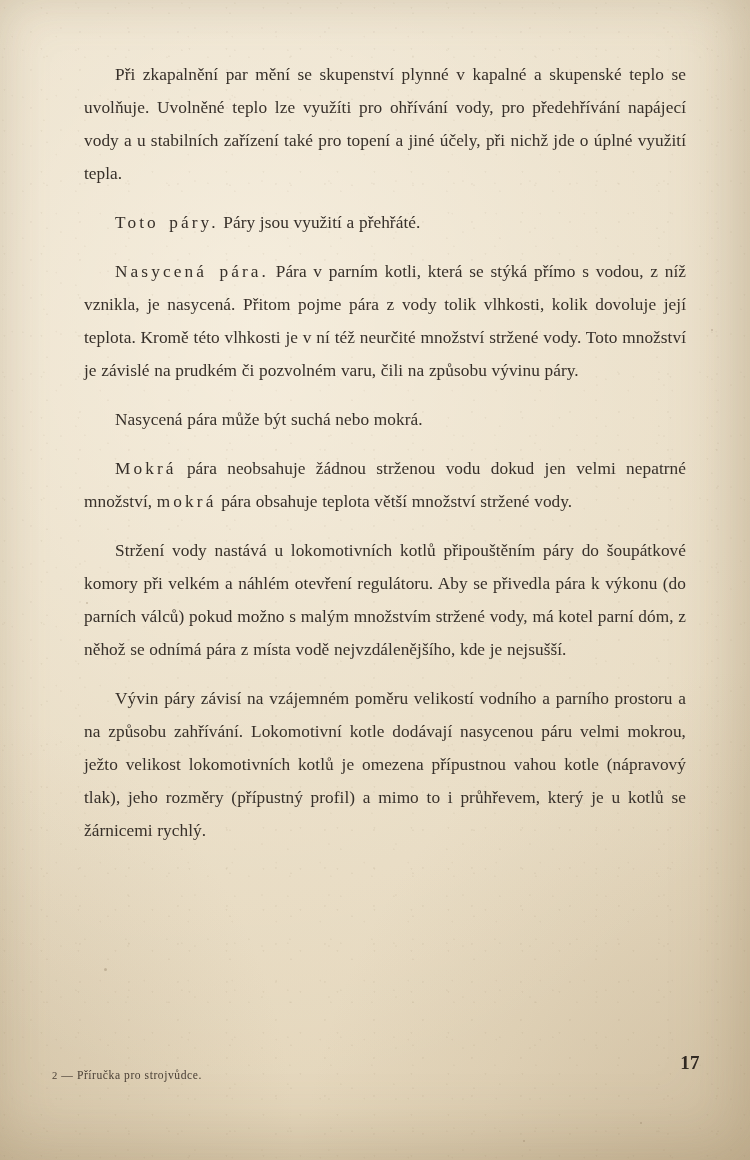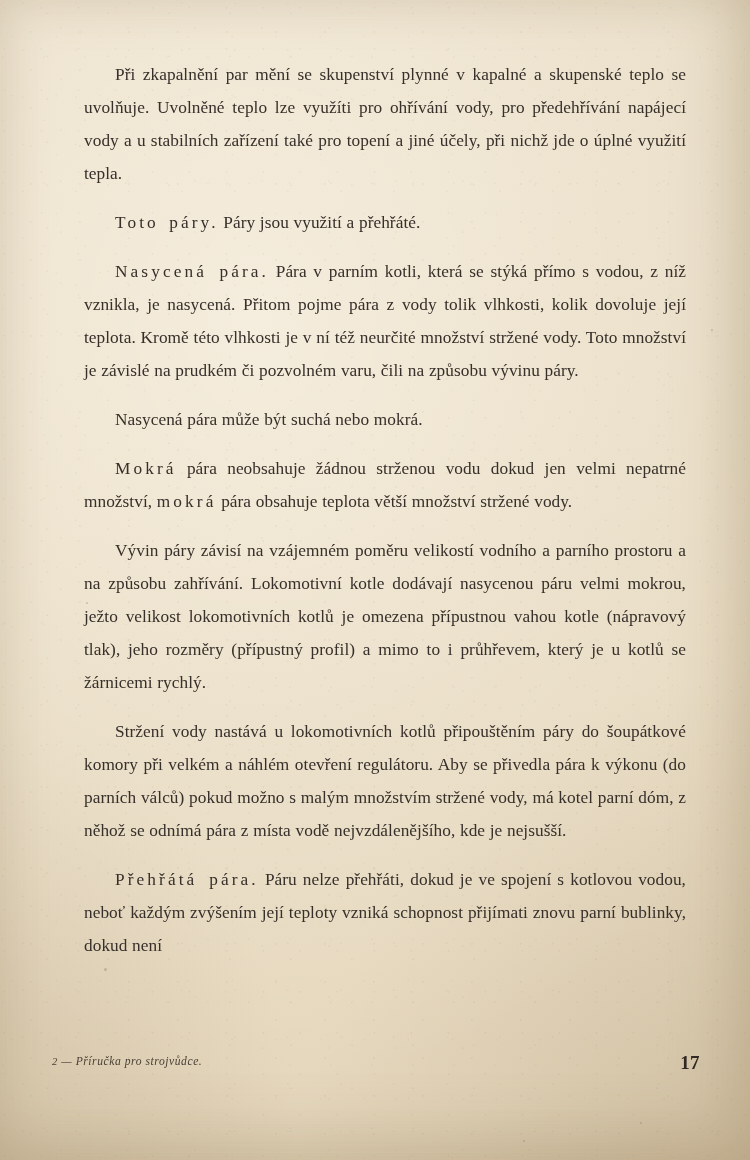--- a/index.html
+++ b/index.html
@@ -127,8 +127,8 @@
       <p class="para"><span class="sp">Nasycená pára.</span><span> Pára v parním kotli, která se stýká přímo s vodou, z níž vznikla, je nasycená. Přitom pojme pára z vody tolik vlhkosti, kolik dovoluje její teplota. Kromě této vlhkosti je v ní též neurčité množství stržené vody. Toto množství je závislé na prudkém či pozvolném varu, čili na způsobu vývinu páry.</span></p>
       <p class="para"><span>Nasycená pára může být suchá nebo mokrá.</span></p>
       <p class="para gap-before"><span class="sp">Mokrá</span><span> pára neobsahuje žádnou strženou vodu dokud jen velmi nepatrné množství, </span><span class="sp">mokrá</span><span> pára obsahuje teplota větší množství stržené vody.</span></p>
+      <p class="para"><span>Stržení vody nastává u lokomotivních kotlů připouštěním páry do šoupátkové komory při velkém a náhlém otevření regulátoru. Aby se přivedla pára k výkonu (do parních válců) pokud možno s malým množstvím stržené vody, má kotel parní dóm, z něhož se odnímá pára z místa vodě nejvzdálenějšího, kde je nejsušší.</span></p>
       <p class="para"><span>Vývin páry závisí na vzájemném poměru velikostí vodního a parního prostoru a na způsobu zahřívání. Lokomotivní kotle dodávají nasycenou páru velmi mokrou, ježto velikost lokomotivních kotlů je omezena přípustnou vahou kotle (nápravový tlak), jeho rozměry (přípustný profil) a mimo to i průhřevem, který je u kotlů se žárnicemi rychlý.</span></p>
-      <p class="para"><span>Stržení vody nastává u lokomotivních kotlů připouštěním páry do šoupátkové komory při velkém a náhlém otevření regulátoru. Aby se přivedla pára k výkonu (do parních válců) pokud možno s malým množstvím stržené vody, má kotel parní dóm, z něhož se odnímá pára z místa vodě nejvzdálenějšího, kde je nejsušší.</span></p>
       <p class="para gap-before"><span class="sp">Přehřátá pára.</span><span> Páru nelze přehřáti, dokud je ve spojení s kotlovou vodou, neboť každým zvýšením její teploty vzniká schopnost přijímati znovu parní bublinky, dokud není</span></p>
     </div>
 

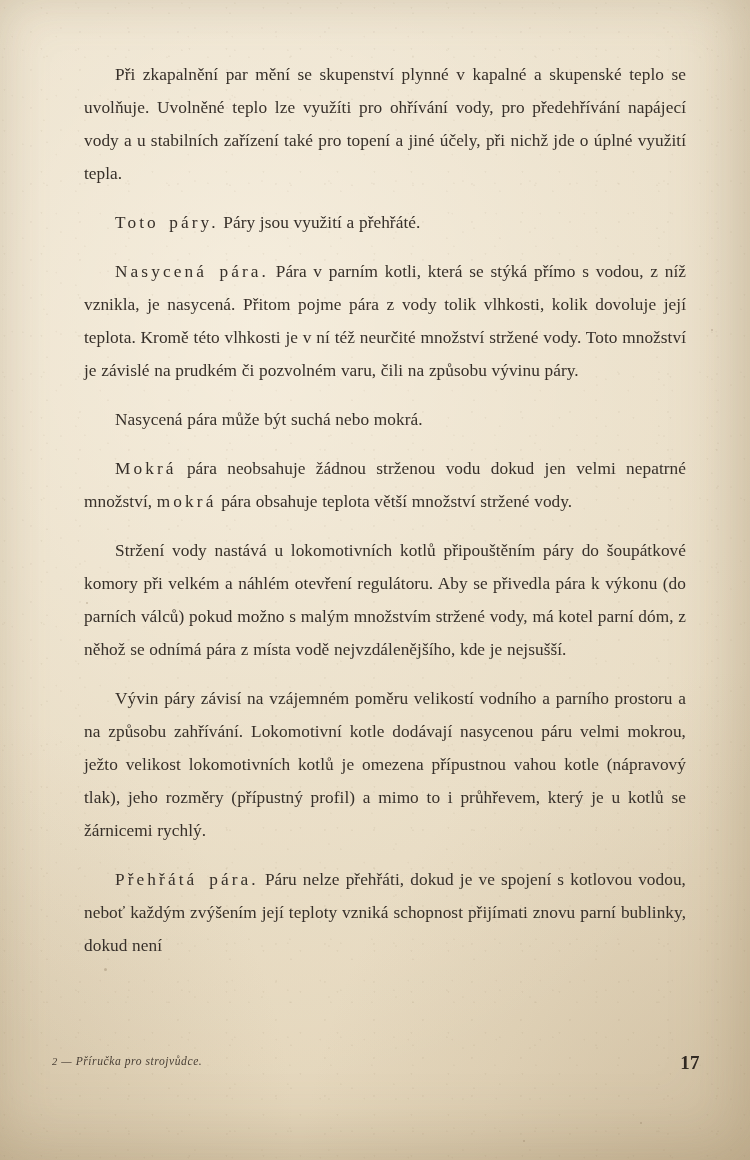--- a/index.html
+++ b/index.html
@@ -129,7 +129,6 @@
       <p class="para gap-before"><span class="sp">Mokrá</span><span> pára neobsahuje žádnou strženou vodu dokud jen velmi nepatrné množství, </span><span class="sp">mokrá</span><span> pára obsahuje teplota větší množství stržené vody.</span></p>
       <p class="para"><span>Stržení vody nastává u lokomotivních kotlů připouštěním páry do šoupátkové komory při velkém a náhlém otevření regulátoru. Aby se přivedla pára k výkonu (do parních válců) pokud možno s malým množstvím stržené vody, má kotel parní dóm, z něhož se odnímá pára z místa vodě nejvzdálenějšího, kde je nejsušší.</span></p>
       <p class="para"><span>Vývin páry závisí na vzájemném poměru velikostí vodního a parního prostoru a na způsobu zahřívání. Lokomotivní kotle dodávají nasycenou páru velmi mokrou, ježto velikost lokomotivních kotlů je omezena přípustnou vahou kotle (nápravový tlak), jeho rozměry (přípustný profil) a mimo to i průhřevem, který je u kotlů se žárnicemi rychlý.</span></p>
-      <p class="para gap-before"><span class="sp">Přehřátá pára.</span><span> Páru nelze přehřáti, dokud je ve spojení s kotlovou vodou, neboť každým zvýšením její teploty vzniká schopnost přijímati znovu parní bublinky, dokud není</span></p>
     </div>
 
   <div class="footer">

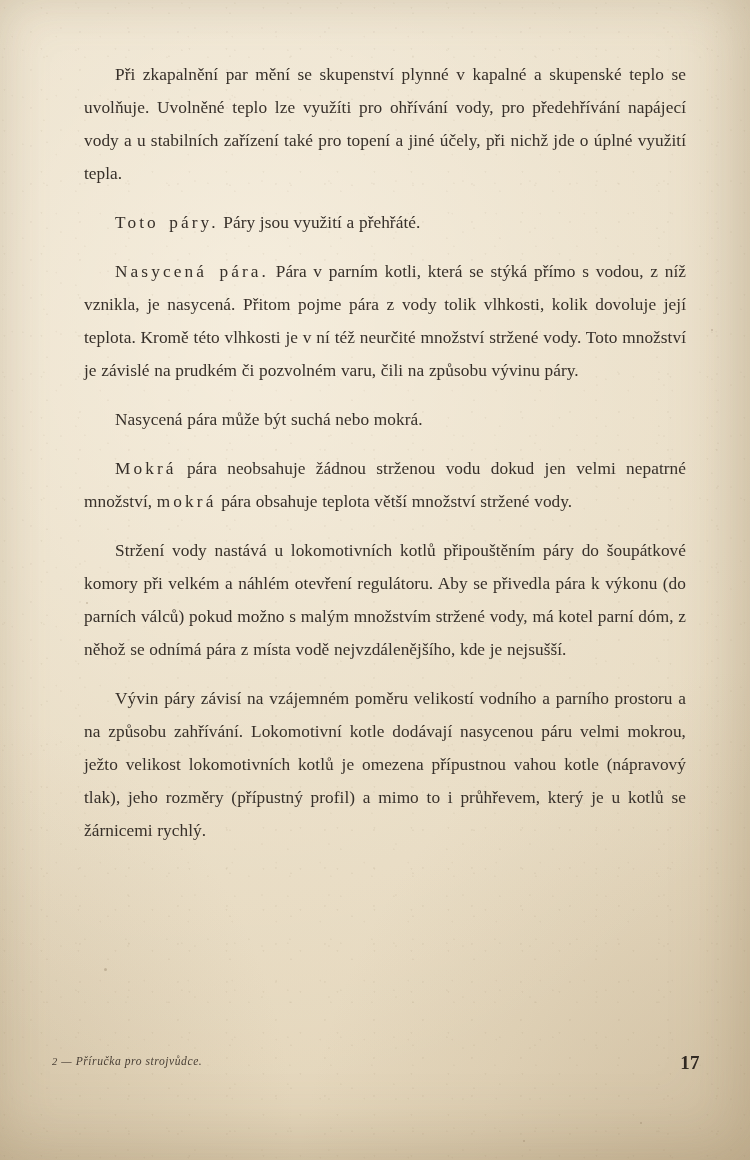--- a/index.html
+++ b/index.html
@@ -87,12 +87,11 @@
   .footer-signature {
     position: absolute;
     left: 0;
-    top: 3px;
+    top: 17px;
     font-size: 11.6px;
     letter-spacing: 0.55px;
     color: #4a4036;
     white-space: nowrap;
-    font-style: italic;
   }
   .footer-signature .num { font-size: 10.6px; vertical-align: 0.5px; }
   .footer-pageno {

